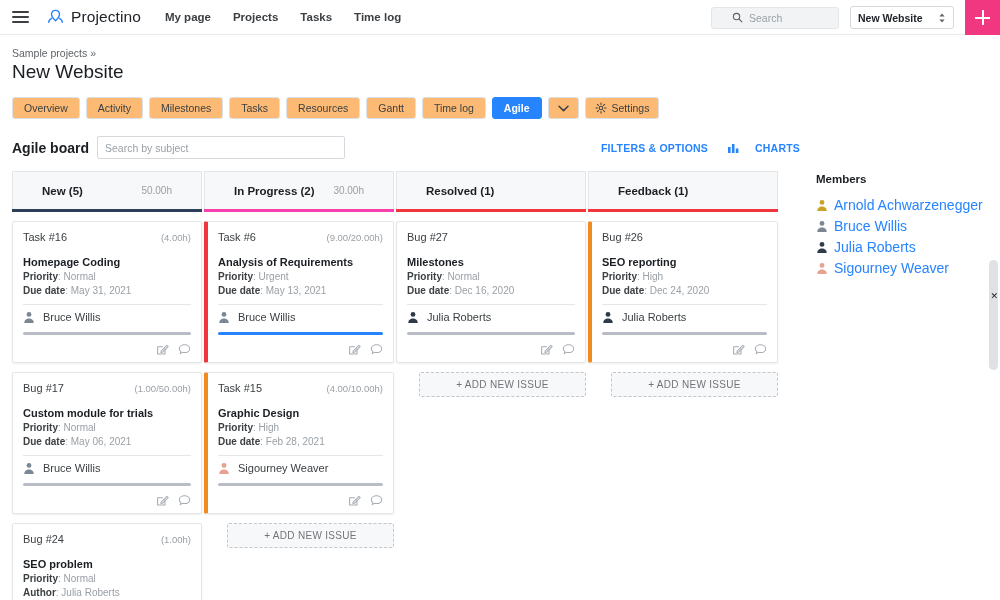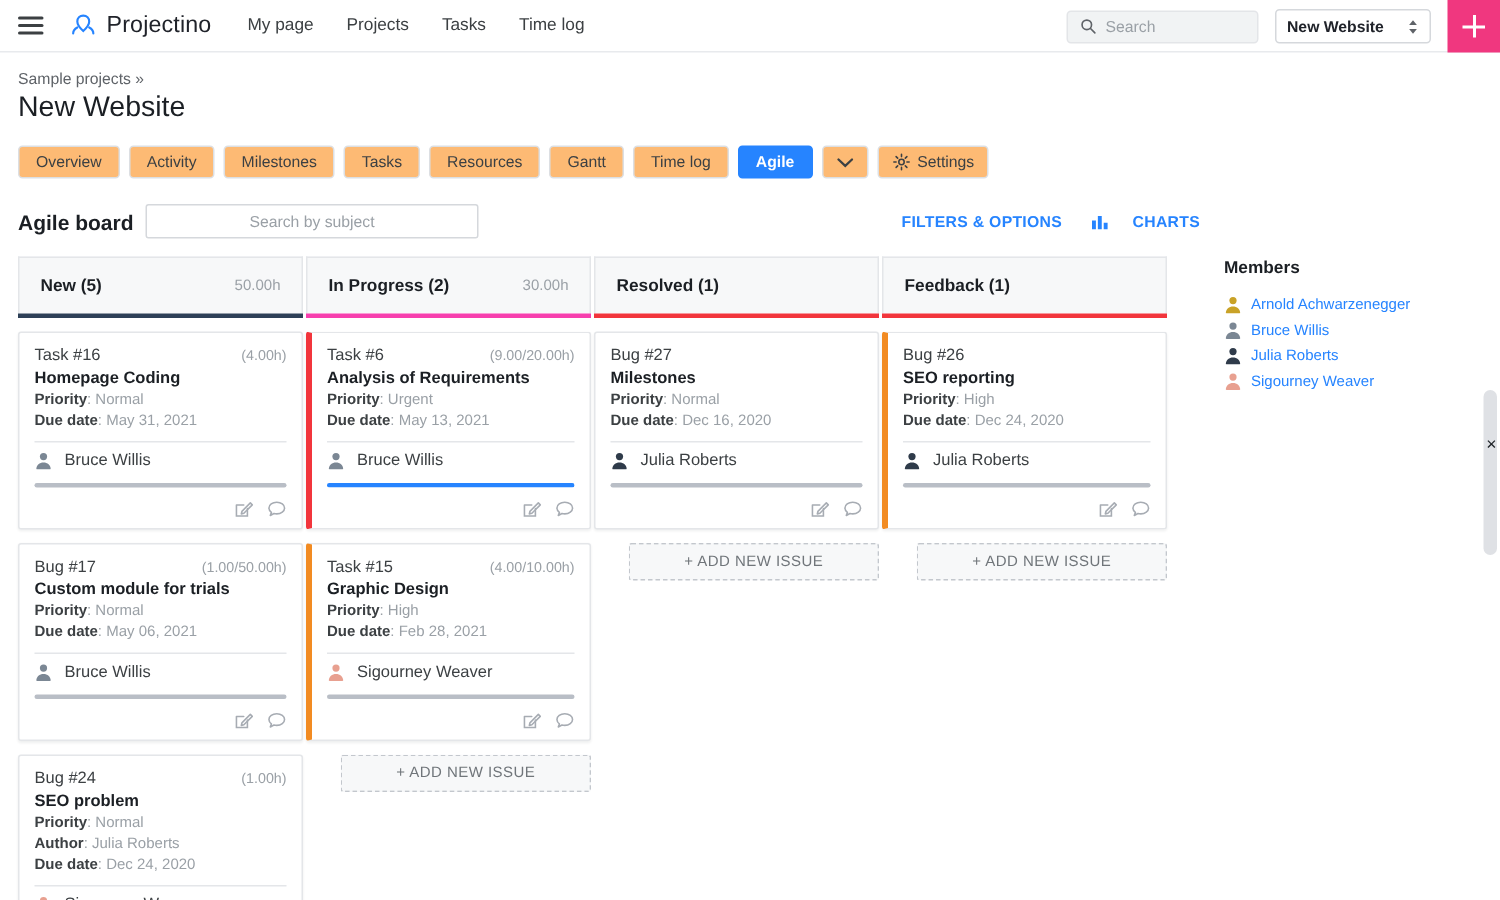--- a/index.html
+++ b/index.html
@@ -30,7 +30,7 @@
   .brand-name { font-size: 15.5px; color: #20232a; letter-spacing: .1px; }
   .topnav { display: flex; align-items: center; margin-left: 24px; gap: 22px; }
   .topnav a {
-    font-size: 11.5px; color: #3c4043; text-decoration: none; cursor: pointer;
+    font-size: 11.5px; color: #3c4043; text-decoration: none; cursor: pointer; font-weight: bold;
   }
   .top-right { position: absolute; right: 0; top: 0; height: 35px; display: flex; align-items: center; }
   .searchbox {

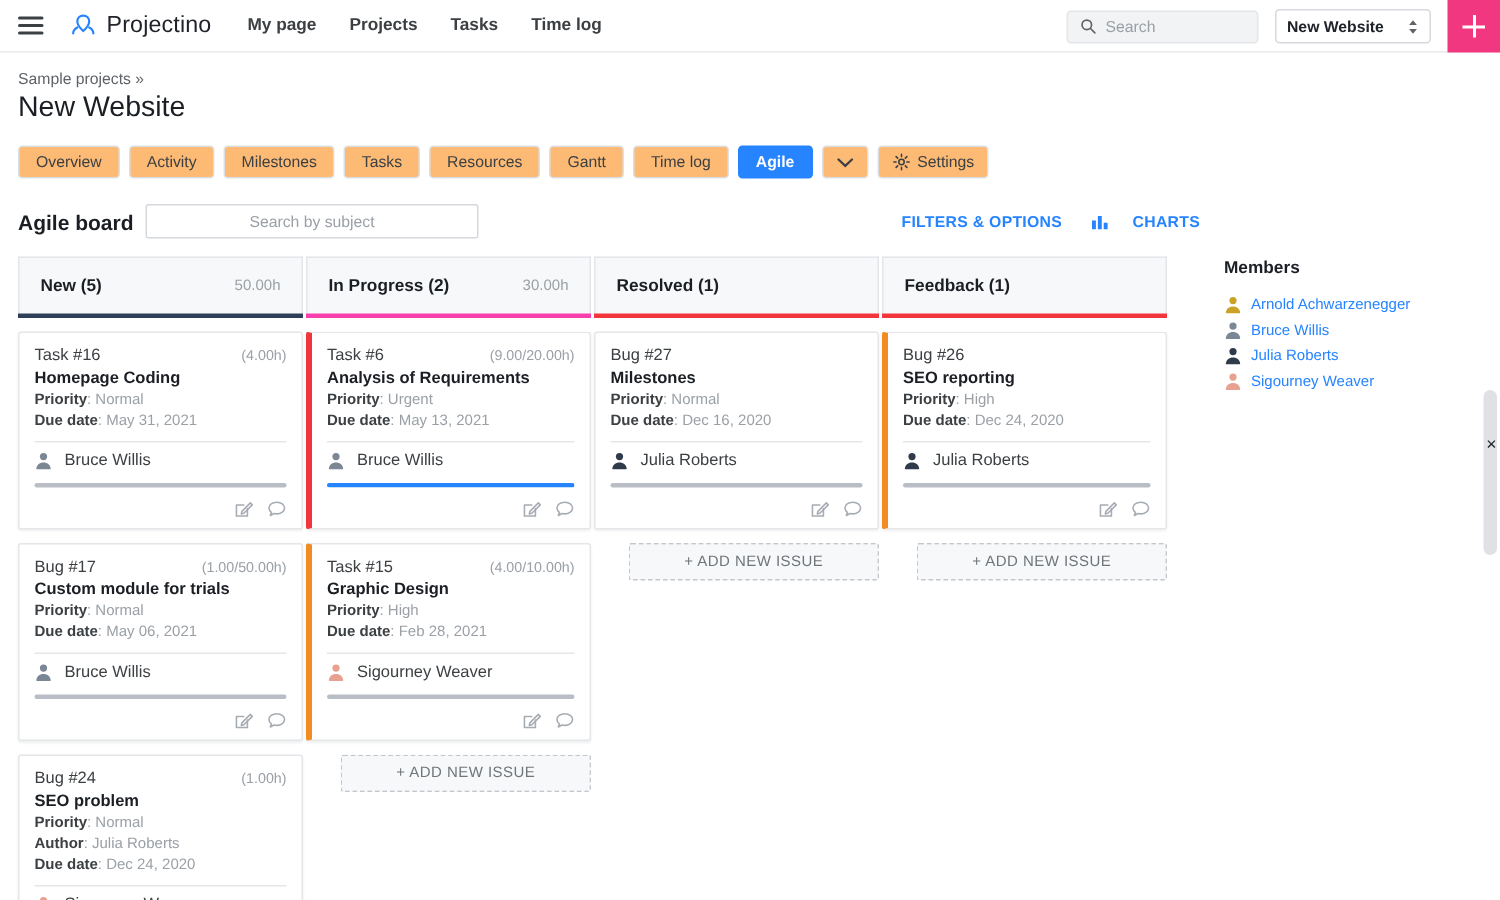--- a/index.html
+++ b/index.html
@@ -35,7 +35,7 @@
   .top-right { position: absolute; right: 0; top: 0; height: 35px; display: flex; align-items: center; }
   .searchbox {
     width: 128px; height: 22px; background: #f1f3f4; border: 1px solid #e3e5e8;
-    border-radius: 3px; display: flex; align-items: center; padding: 0 8px; gap: 6px;
+    border-radius: 3px; display: flex; align-items: center; padding: 0 20px; gap: 6px;
   }
   .searchbox .ph { font-size: 10.5px; color: #9aa0a6; }
   .proj-select {

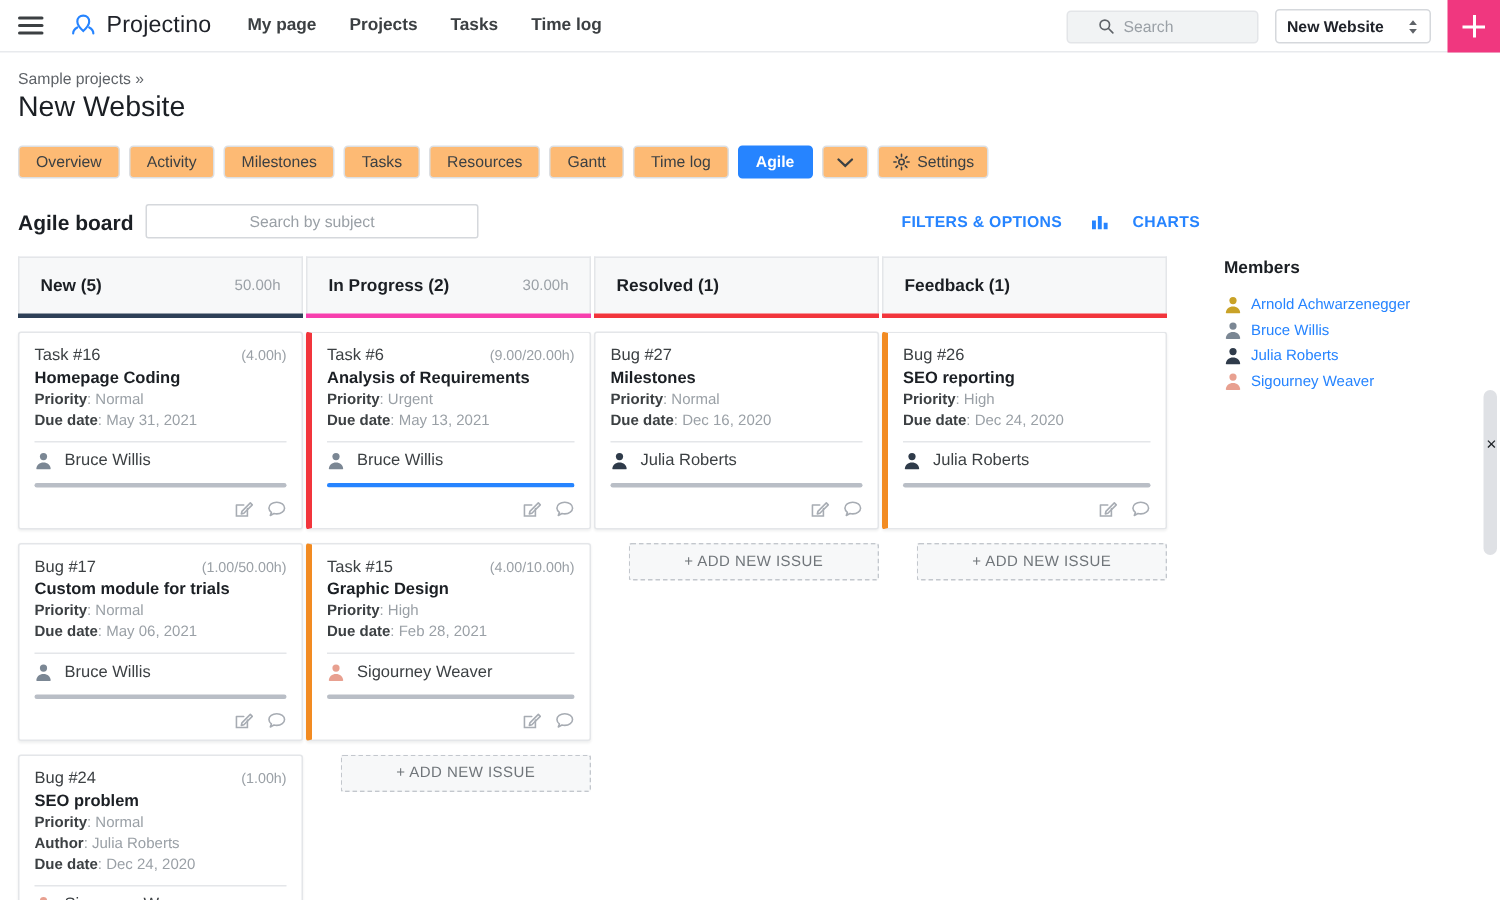--- a/index.html
+++ b/index.html
@@ -76,8 +76,8 @@
   .board-head { display: flex; align-items: center; margin-top: 17px; position: relative; }
   .board-title { font-size: 14px; color: #1b1f24; font-weight: bold; }
   .board-search {
-    margin-left: 8px; width: 222px; height: 23px; background: #fff;
-    border: 1px solid #d5d8dc; border-radius: 2px; display: flex; align-items: center; padding: 0 7px; justify-content: center;
+    margin-left: 8px; width: 248px; height: 23px; background: #fff;
+    border: 1px solid #d5d8dc; border-radius: 2px; display: flex; align-items: center; padding: 0 7px;
   }
   .board-search .ph { font-size: 10.5px; color: #9aa0a6; }
   .board-links { position: absolute; right: 188px; display: flex; align-items: center; gap: 20px; }

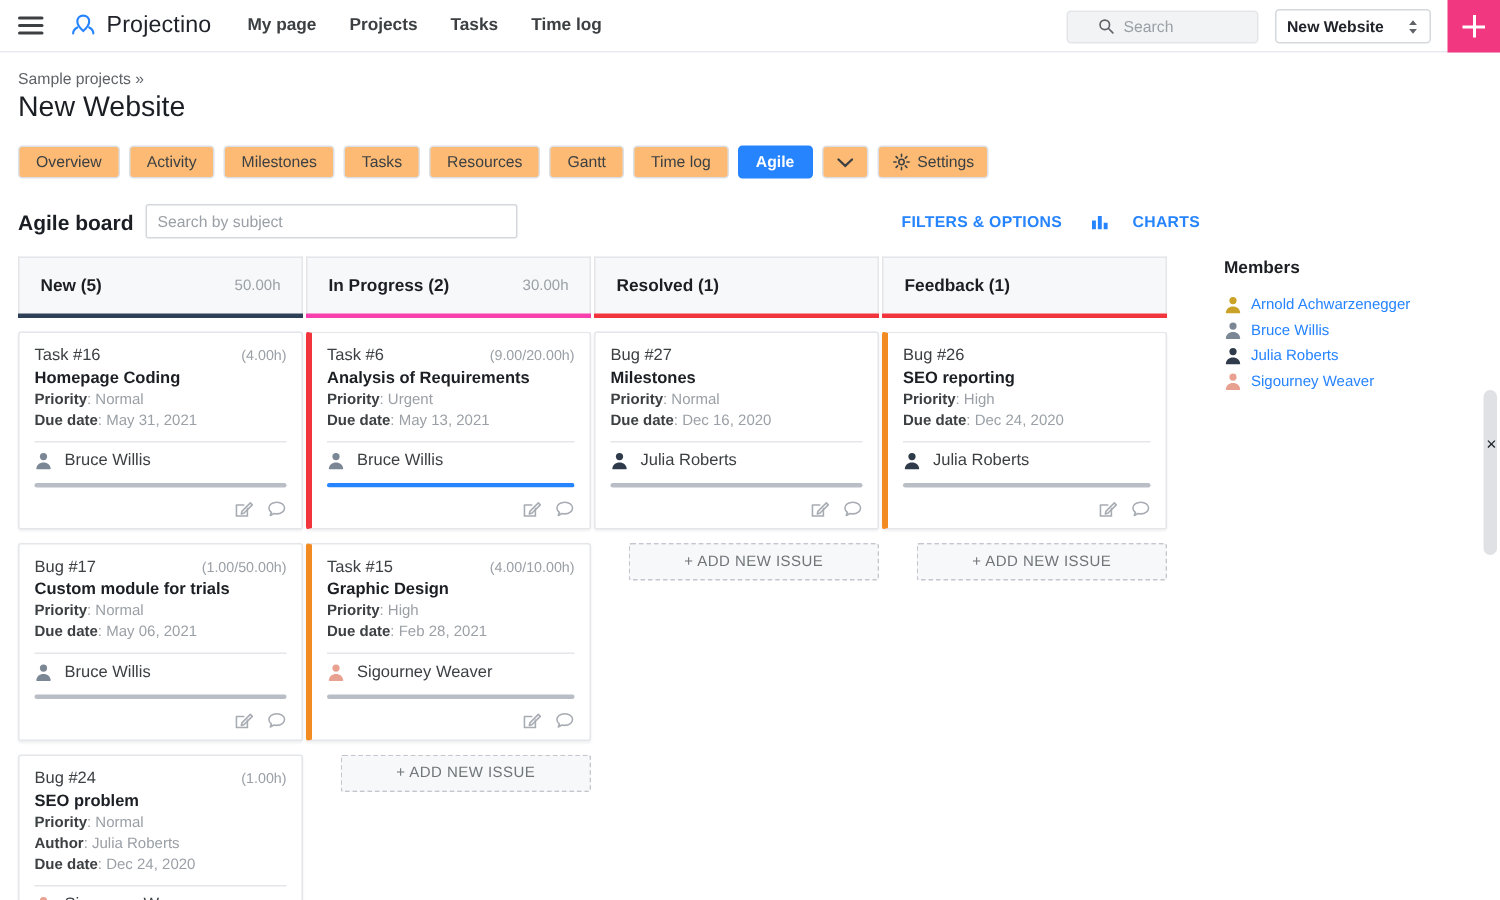--- a/index.html
+++ b/index.html
@@ -90,7 +90,7 @@
   .col { width: 190px; margin-right: 2px; }
   .col-head {
     height: 38px; background: #f7f8f9; border: 1px solid #e4e6e9; border-bottom: none;
-    display: flex; align-items: center; justify-content: space-between; padding: 0 14px;
+    display: flex; align-items: center; justify-content: space-between; padding: 0 29px;
   }
   .col-name { font-size: 11.5px; color: #1b1f24; font-weight: bold; }
   .col-hours { font-size: 10px; color: #9aa0a6; }

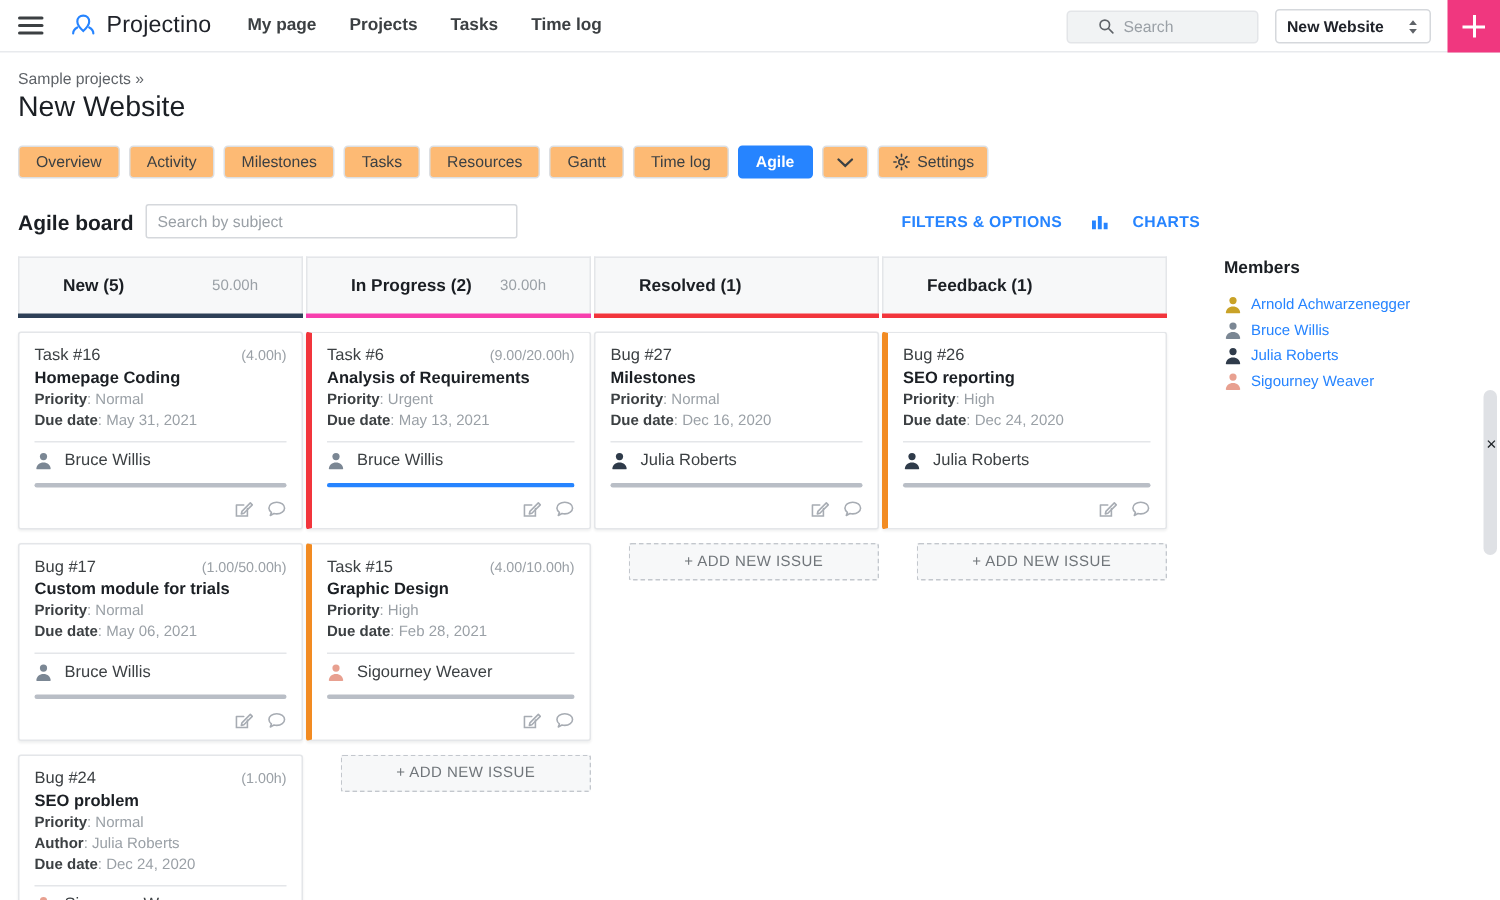--- a/index.html
+++ b/index.html
@@ -134,7 +134,7 @@
   .members-title { font-size: 11.5px; color: #1b1f24; font-weight: bold; }
   .members-list { margin-top: 12px; }
   .member { display: flex; align-items: center; gap: 6px; margin-bottom: 5px; }
-  .member a { font-size: 10px; color: #2684ff; text-decoration: none; cursor: pointer; }
+  .member a { font-size: 14px; color: #2684ff; text-decoration: none; cursor: pointer; }
 
   
   .scroll-track {

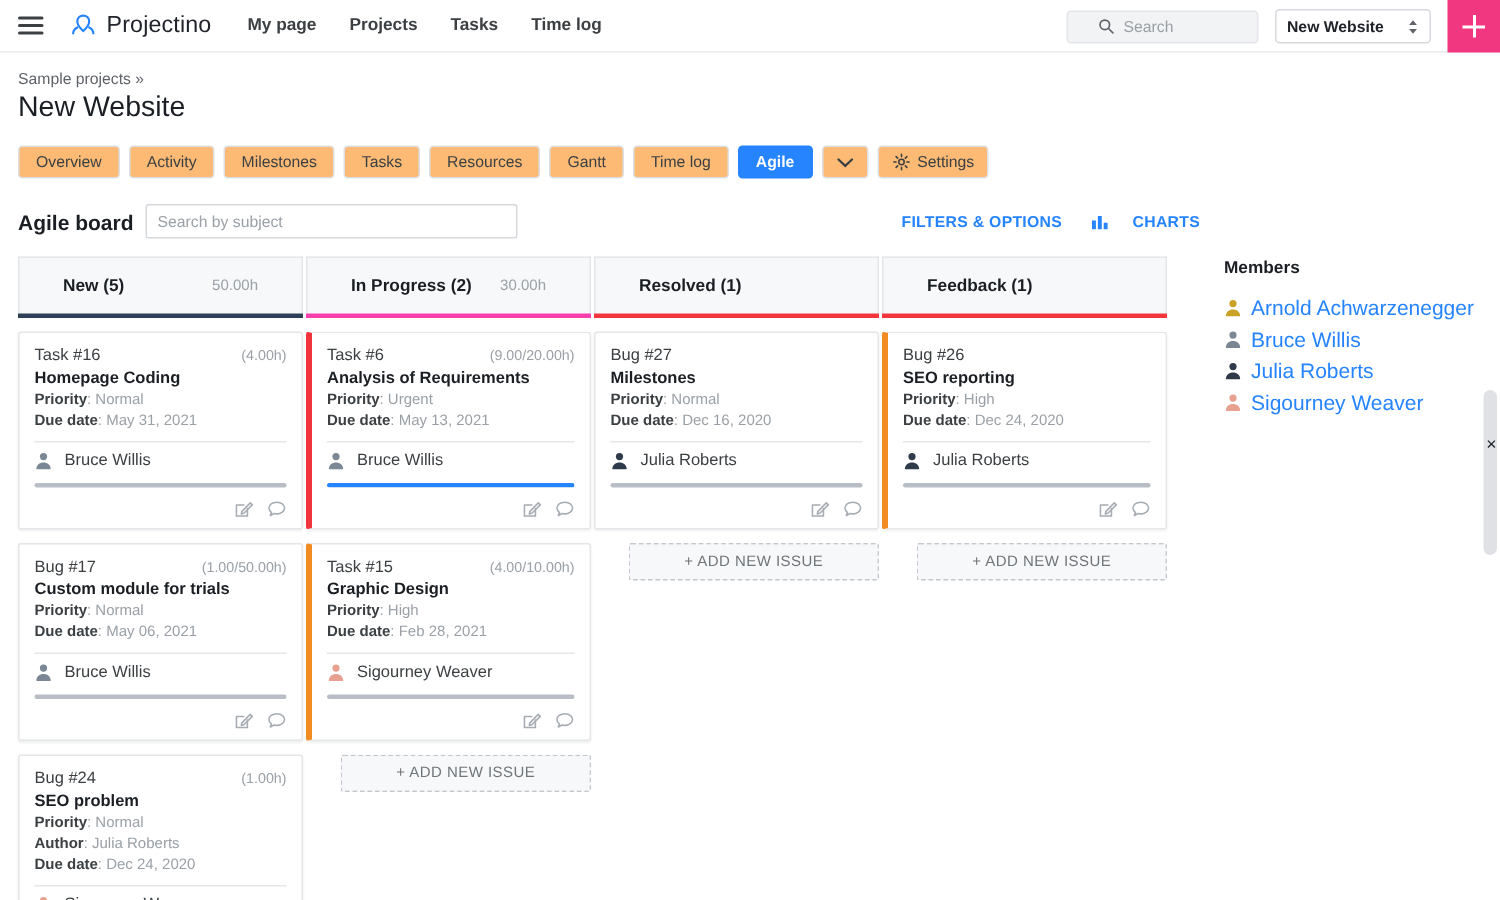--- a/index.html
+++ b/index.html
@@ -108,7 +108,7 @@
   .card-top { display: flex; justify-content: space-between; align-items: baseline; }
   .card-id { font-size: 11px; color: #3c4043; }
   .card-hours { font-size: 9.5px; color: #9aa0a6; }
-  .card-subject { font-size: 11px; color: #1b1f24; font-weight: bold; margin-top: 3px; }
+  .card-subject { font-size: 11px; color: #1b1f24; font-weight: bold; margin-top: 13px; }
   .card-row { font-size: 10px; margin-top: 3px; color: #9aa0a6; }
   .card-row b { color: #3c4043; font-weight: bold; }
   .card-sep { height: 1px; background: #e4e6e9; margin: 8px 0 6px 0; }

